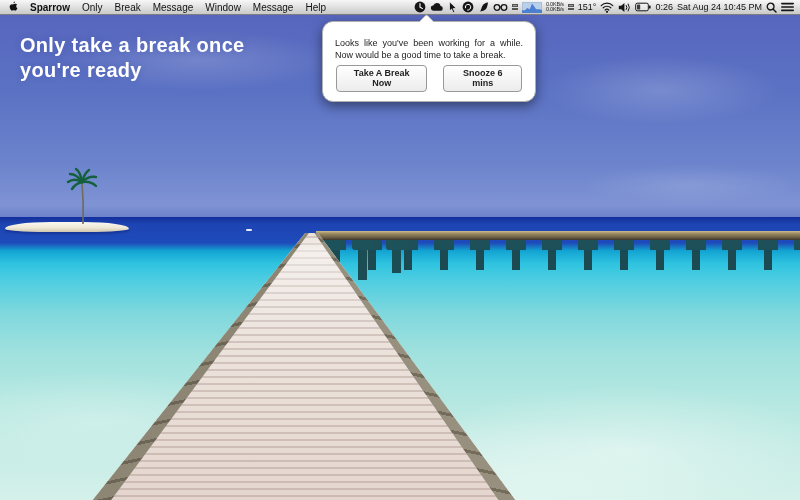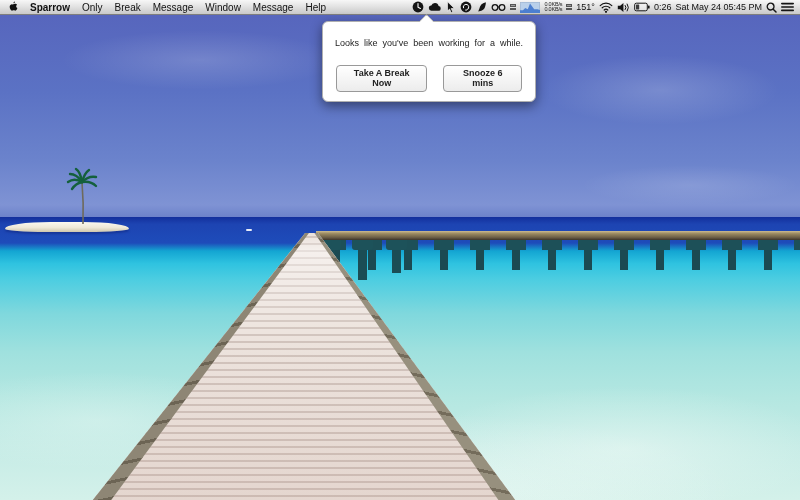--- a/index.html
+++ b/index.html
@@ -236,7 +236,7 @@
         </svg>
       </span>
       <span class="status-text">0:26</span>
-      <span class="status-text">Sat May 24 05:45 PM</span>
+      <span class="status-text">Sat Aug 24 10:45 PM</span>
       <span class="mi">
         <svg width="11" height="11" viewBox="0 0 11 11">
           <circle cx="4.6" cy="4.6" r="3.4" fill="none" stroke="#151515" stroke-width="1.3"></circle>

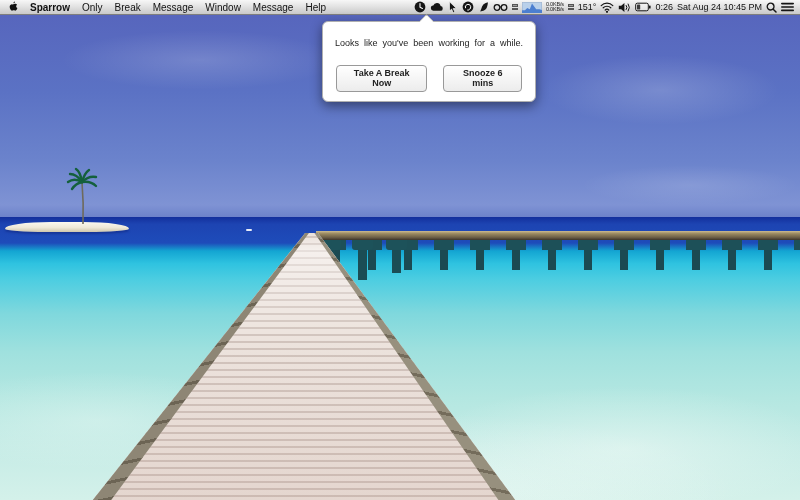--- a/index.html
+++ b/index.html
@@ -138,6 +138,10 @@
     <div class="bw-rail-r"></div>
   </div>
 
+  <div class="headline">
+    <div>Only take a break once</div>
+    <div>you're ready</div>
+  </div>
 
   <div class="menubar">
     <div class="mb-left">

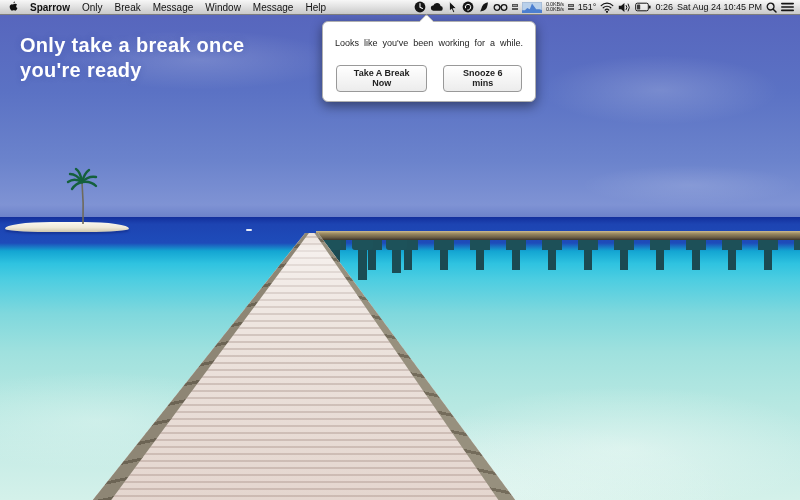--- a/index.html
+++ b/index.html
@@ -88,7 +88,7 @@
 
   
   .popover{position:absolute;left:322px;top:21px;width:214px;height:81px;z-index:50;
-      background:#ffffff;border:1px solid #b0b0b0;border-radius:6px;
+      background:#ffffff;border:1px solid #b0b0b0;border-radius:11px;
       box-shadow:0 4px 12px rgba(0,0,0,.45);}
   .popover-arrow{position:absolute;left:98px;top:-6px;width:11px;height:11px;
       background:#ffffff;transform:rotate(45deg);

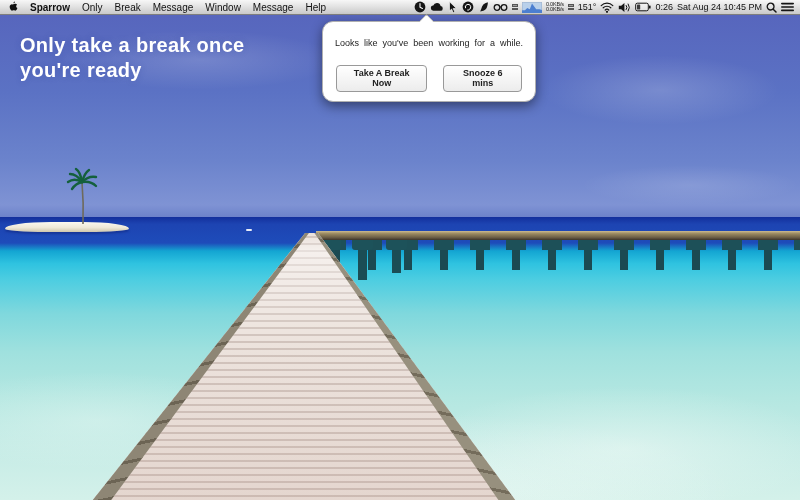--- a/index.html
+++ b/index.html
@@ -263,6 +263,7 @@
     <div class="popover-arrow"></div>
     <div class="pop-msg">
       <div class="pop-line1">Looks like you've been working for a while.</div>
+      <div class="pop-line2">Now would be a good time to take a break.</div>
     </div>
     <div class="pop-buttons">
       <button class="pop-btn">Take A Break Now</button>

